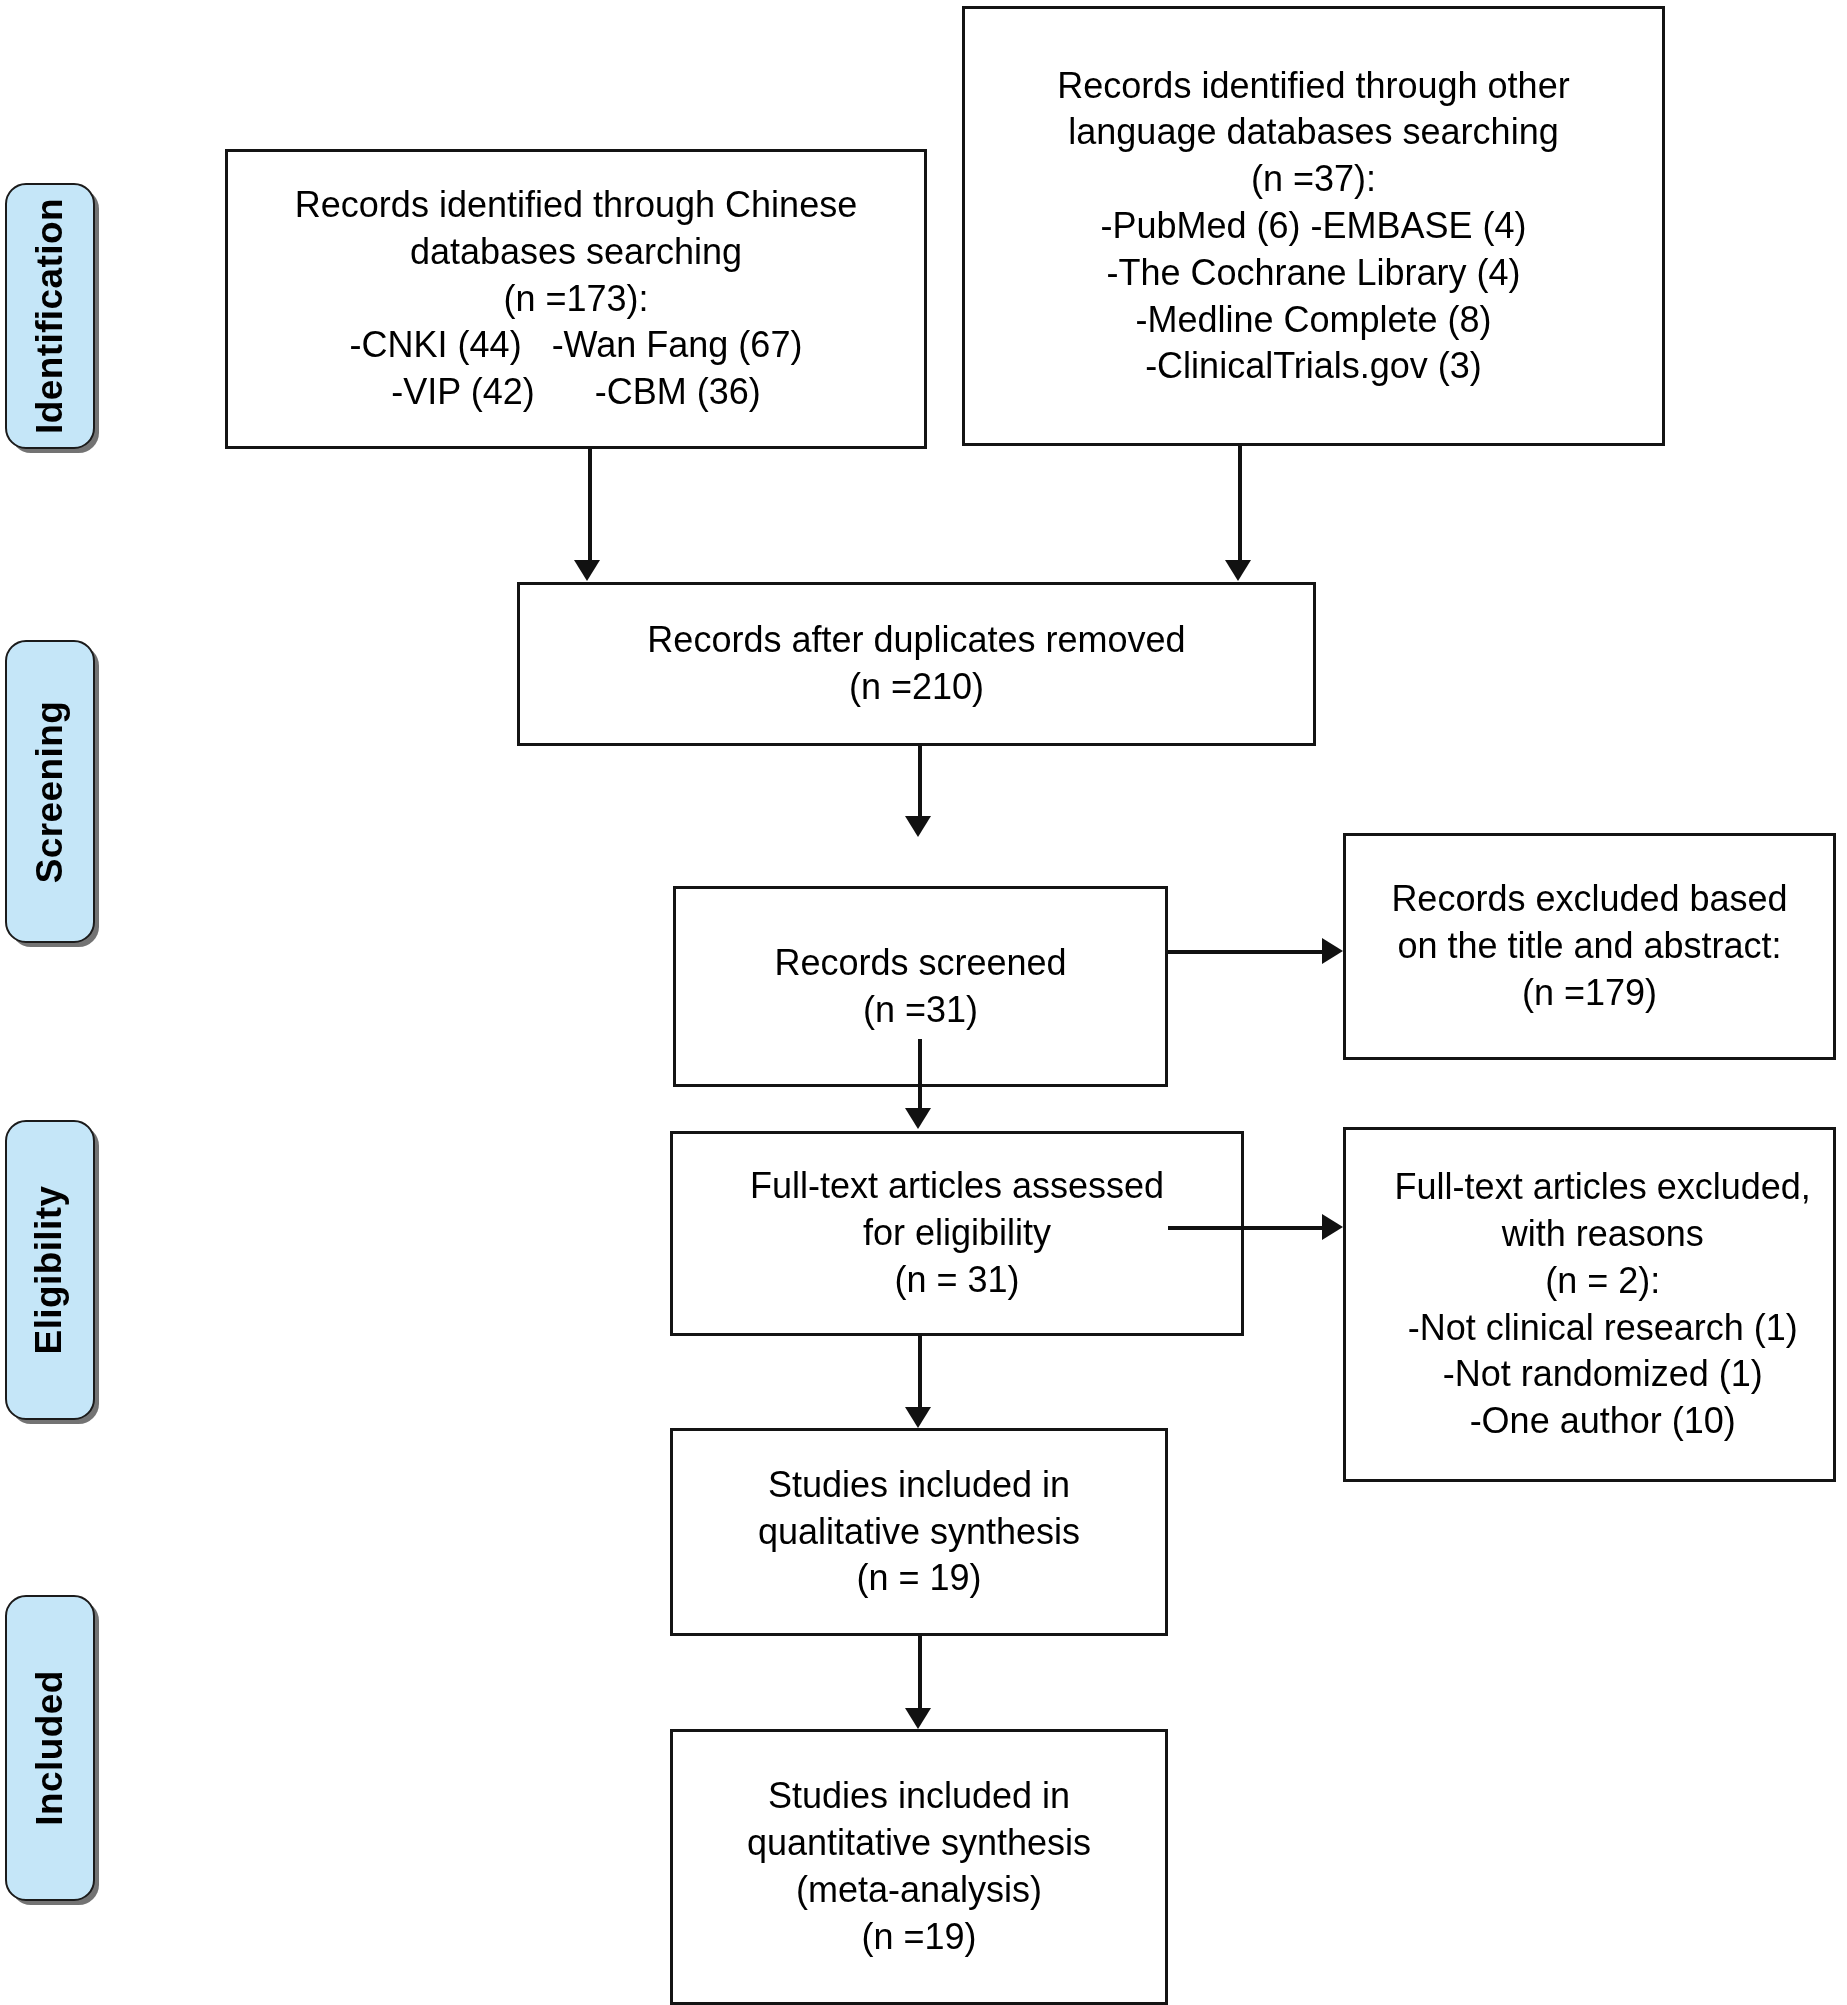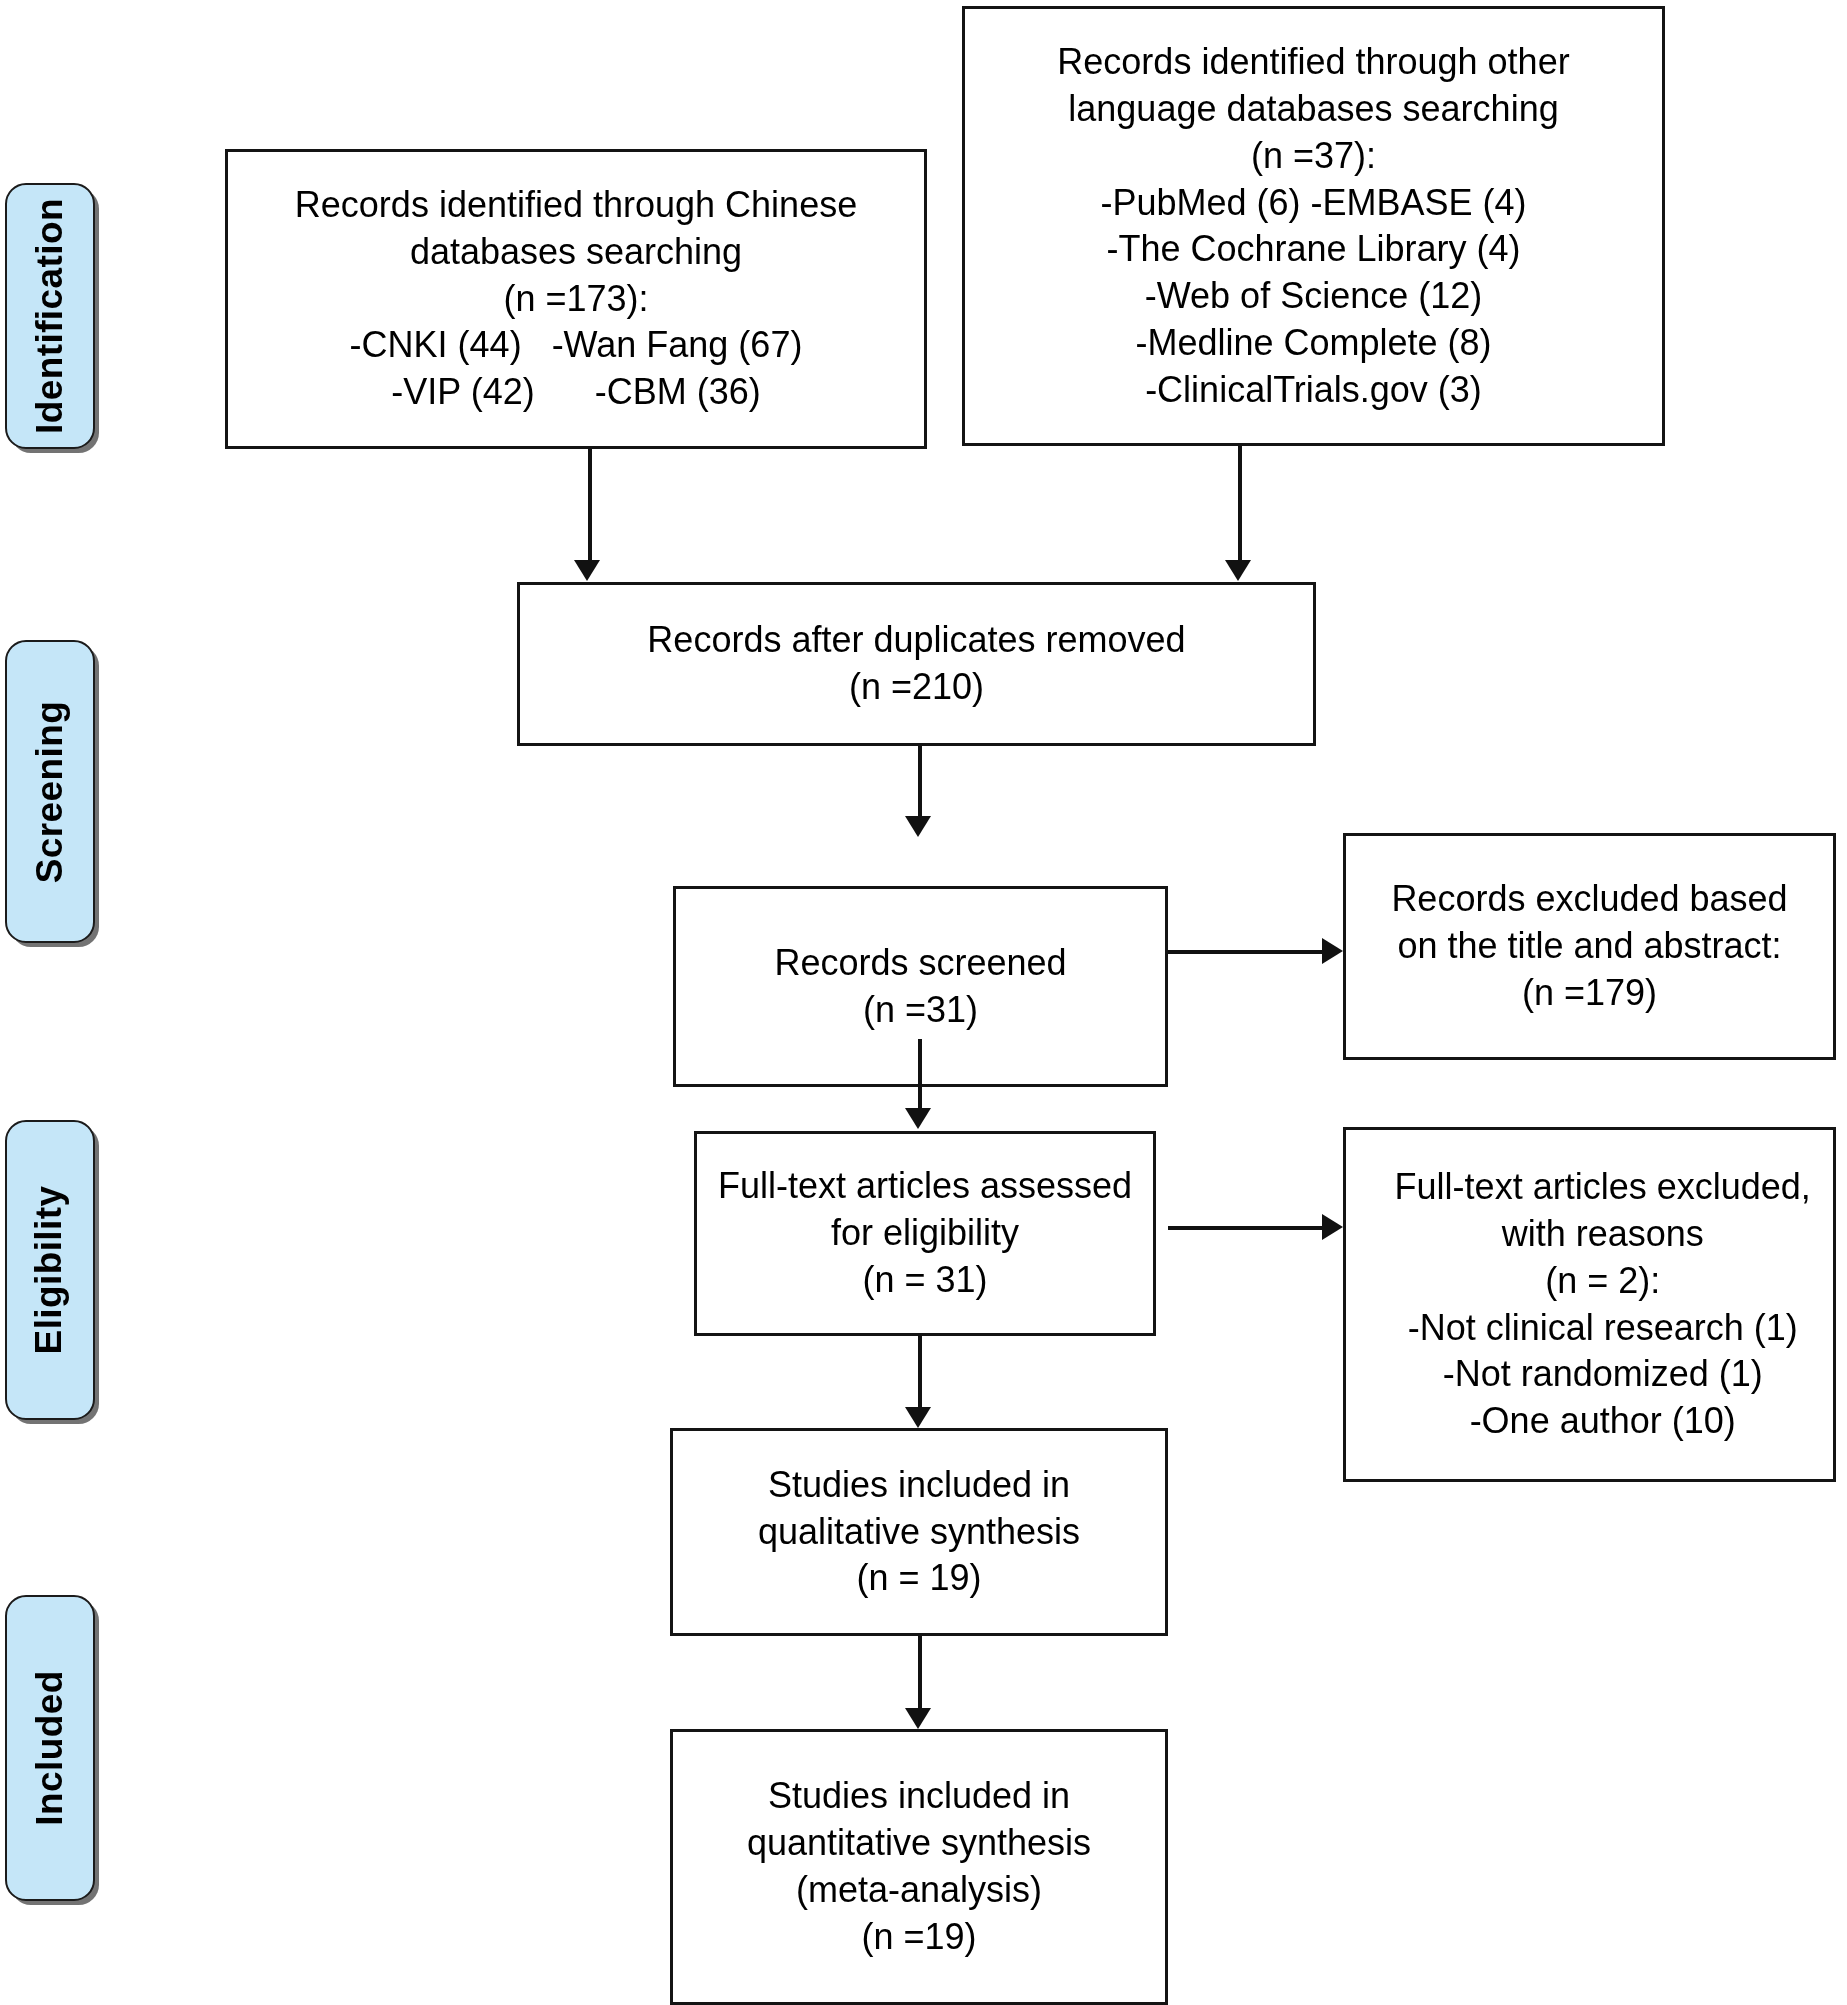--- a/index.html
+++ b/index.html
@@ -118,7 +118,6 @@
     <span class="line">(n =37):</span>
     <span class="line">-PubMed (6) -EMBASE (4)</span>
     <span class="line">-The Cochrane Library (4)</span>
-    <span class="line">-Web of Science (12)</span>
     <span class="line">-Medline Complete (8)</span>
     <span class="line">-ClinicalTrials.gov (3)</span>
   </div>

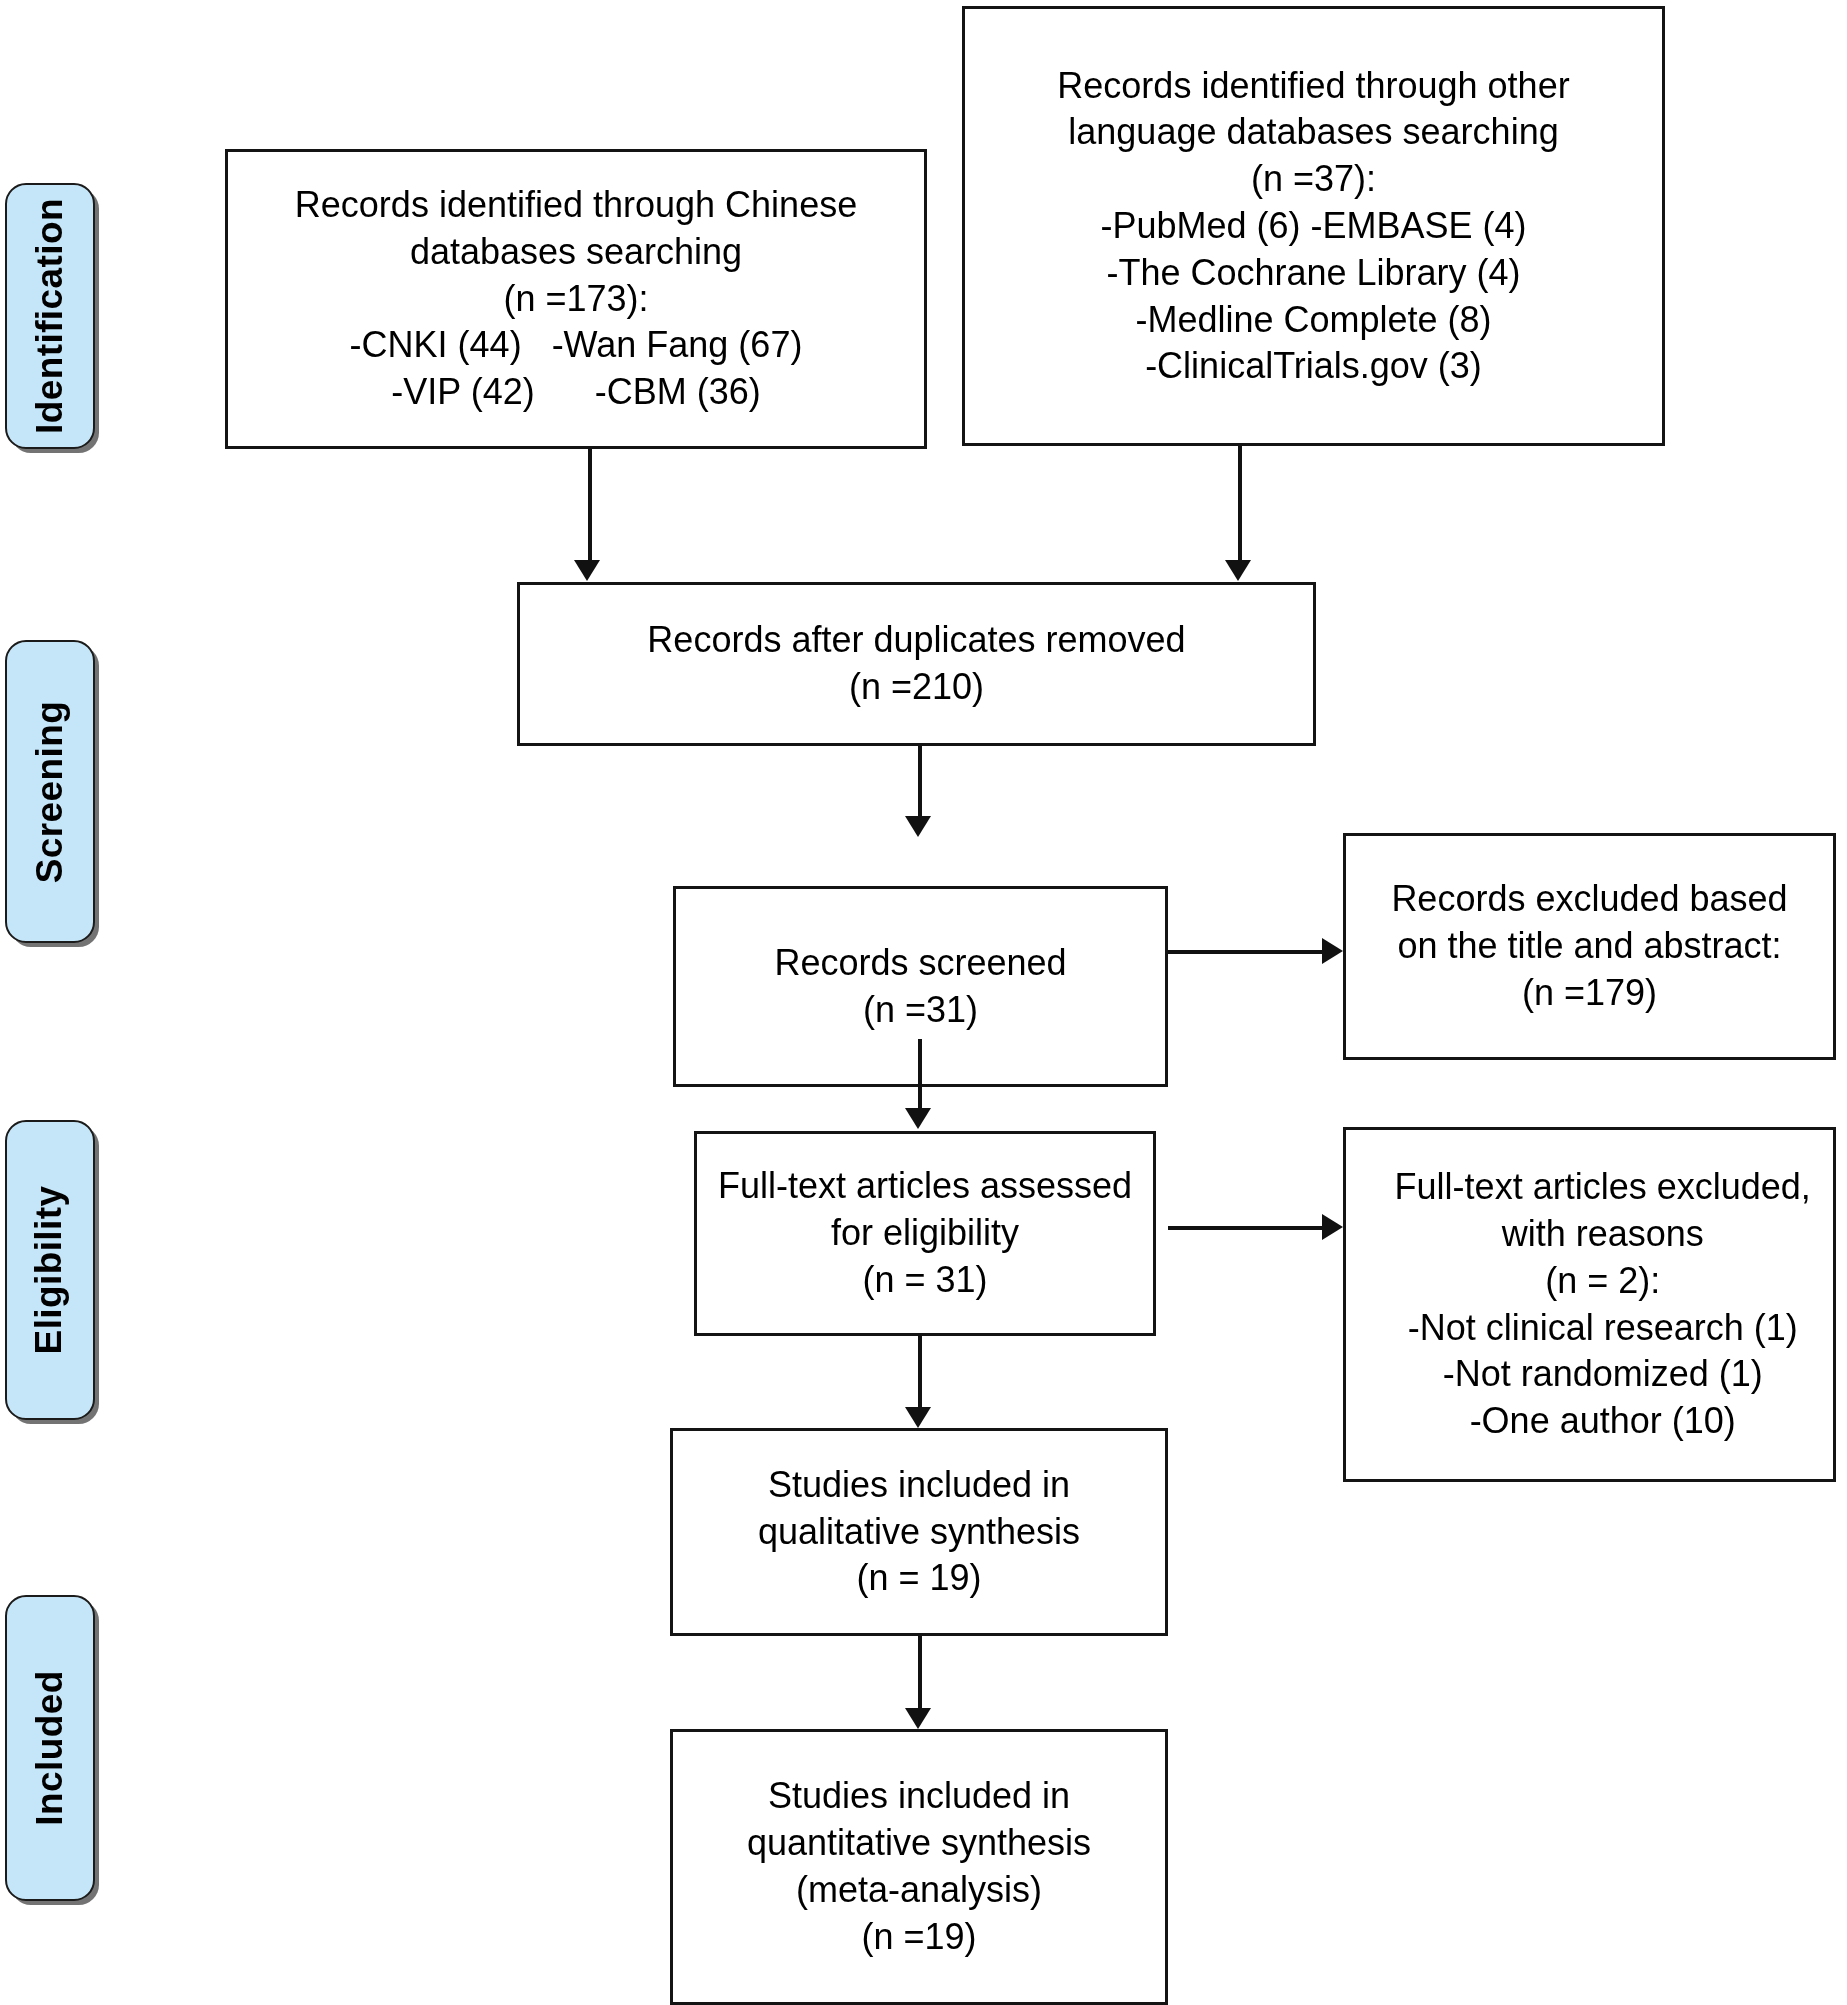--- a/index.html
+++ b/index.html
@@ -153,7 +153,7 @@
   <div class="v-line" style="left:918px; top:1039px; height:72px;"></div>
   <div class="arrow-down" style="left:905px; top:1108px;"></div>
 
-  <div class="flow-box" style="left:670px; top:1131px; width:462px; height:205px;margin-left:24px;">
+  <div class="flow-box" style="left:670px; top:1131px; width:574px; height:205px;">
     <span class="line">Full-text articles assessed</span>
     <span class="line">for eligibility</span>
     <span class="line">(n = 31)</span>

